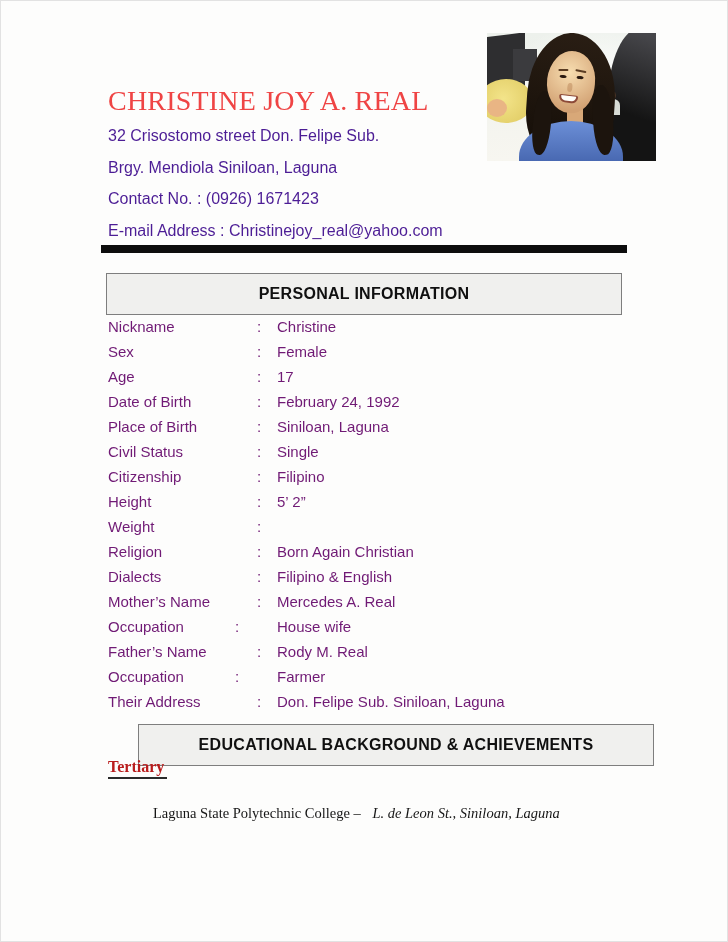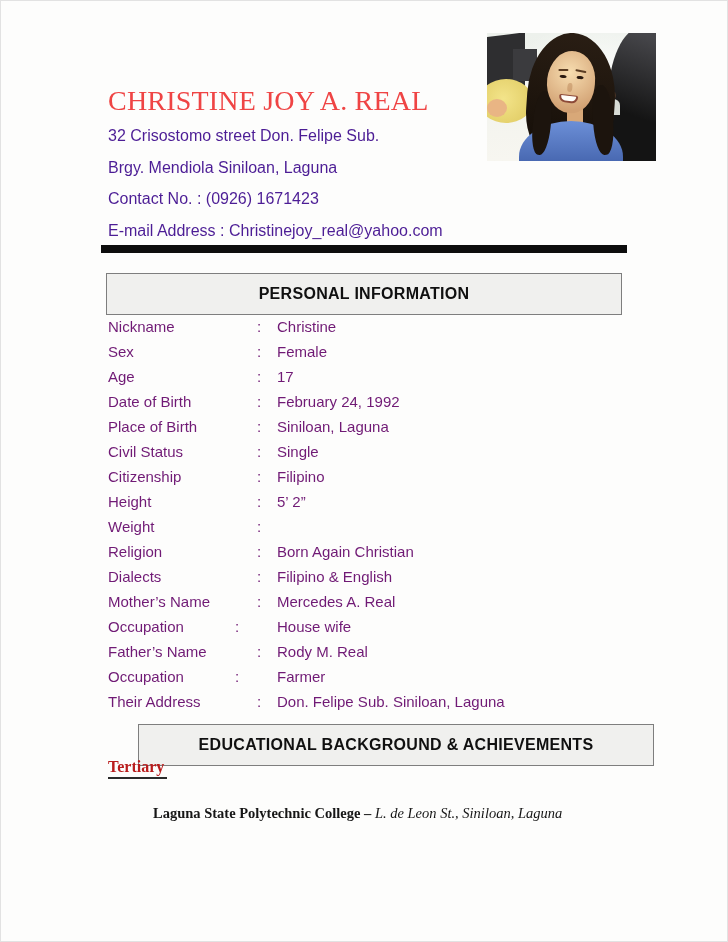--- a/index.html
+++ b/index.html
@@ -79,7 +79,7 @@
   .college { position:absolute; left:152px; top:804px;
              font-family:"Liberation Serif", serif; font-size:14.5px; color:#161616;
              white-space:nowrap; }
-  .college .school { font-weight:700; }
+  .college .school { font-weight:400; }
   .college .school-addr { font-style:italic; }
 </style>
 </head>

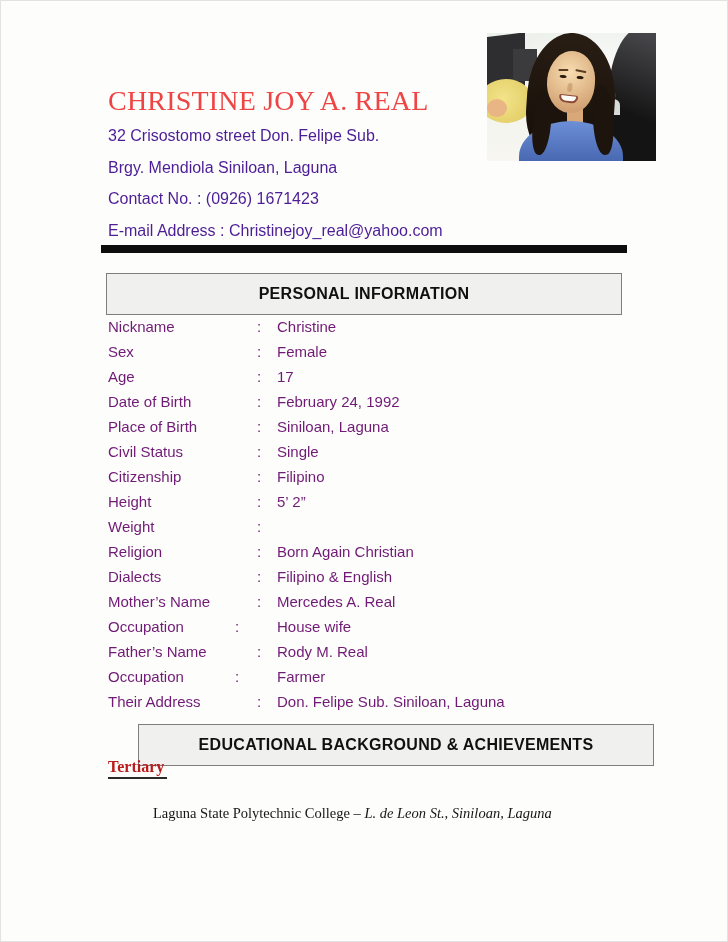--- a/index.html
+++ b/index.html
@@ -80,7 +80,7 @@
              font-family:"Liberation Serif", serif; font-size:14.5px; color:#161616;
              white-space:nowrap; }
   .college .school { font-weight:400; }
-  .college .school-addr { font-style:italic; }
+  .college .school-addr { font-style:italic;margin-left:8px; }
 </style>
 </head>
 <body>

